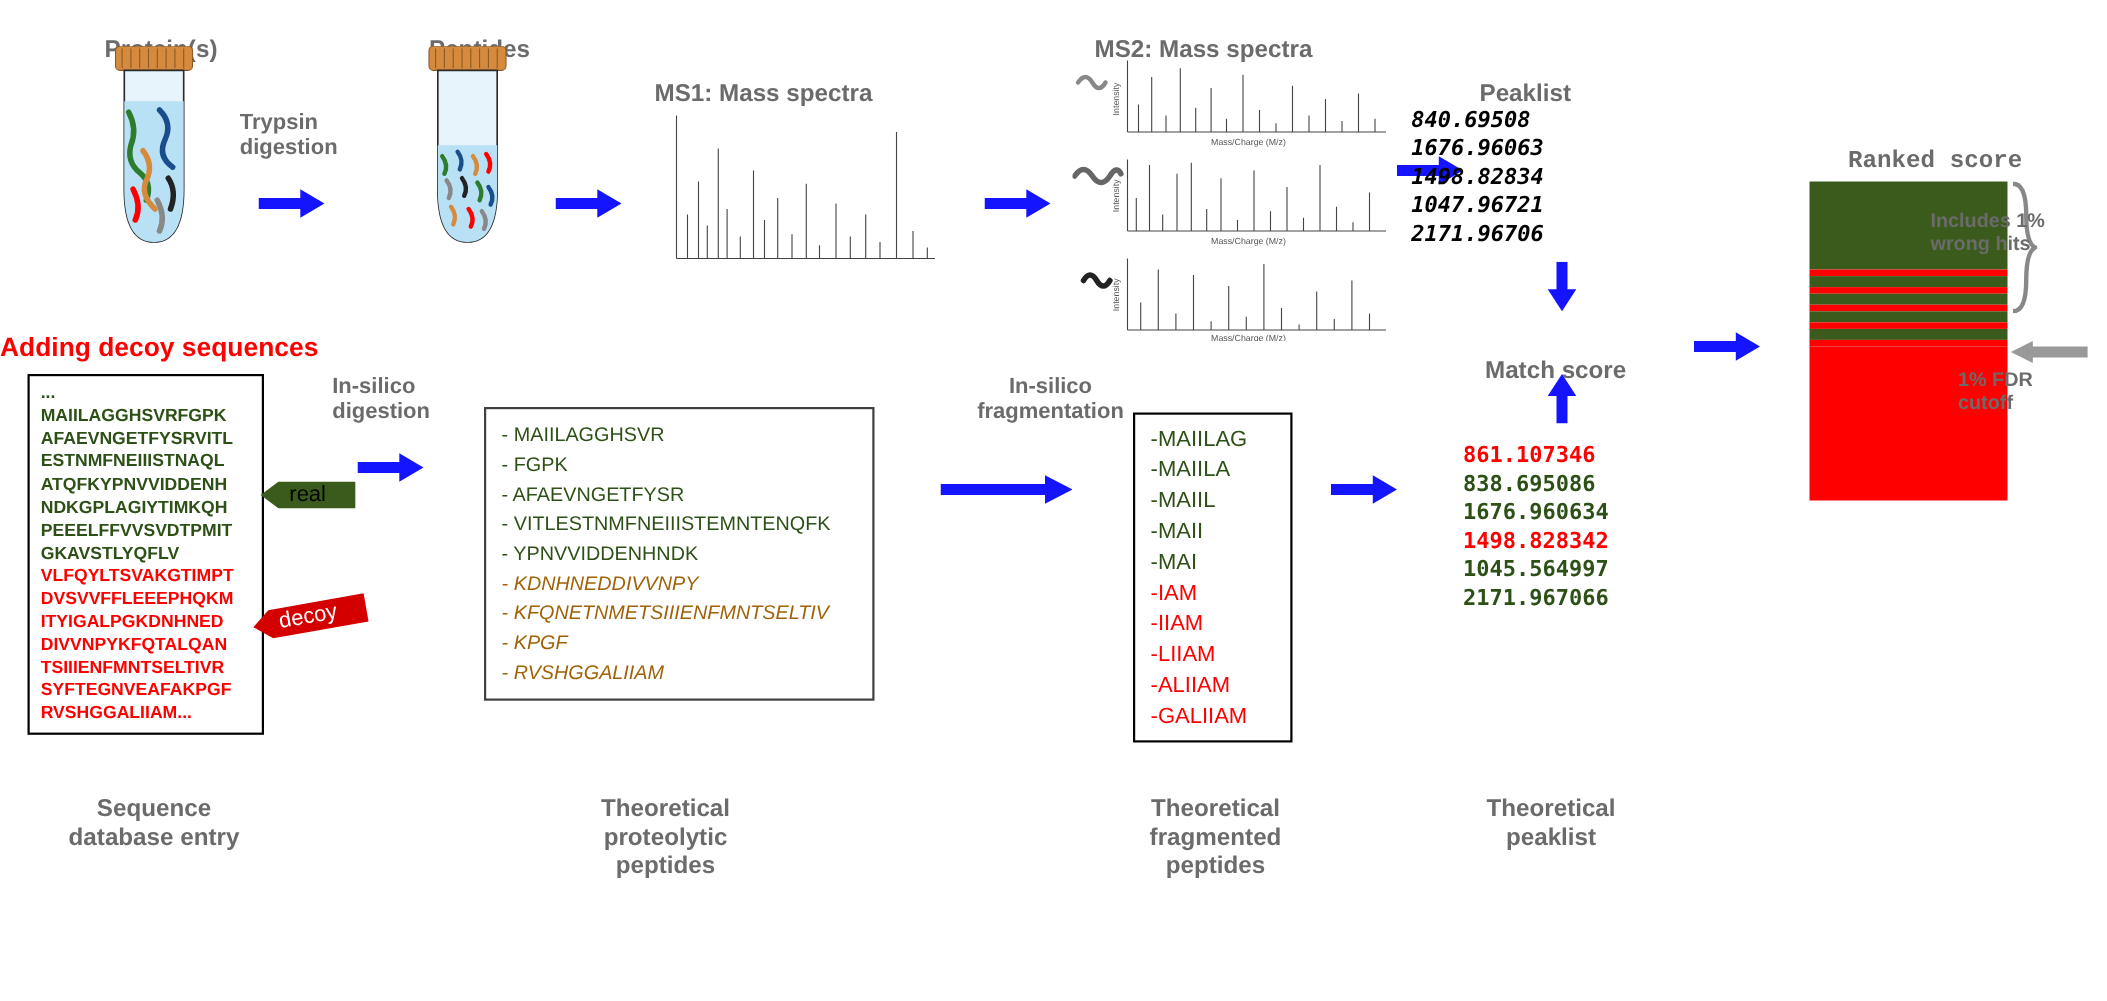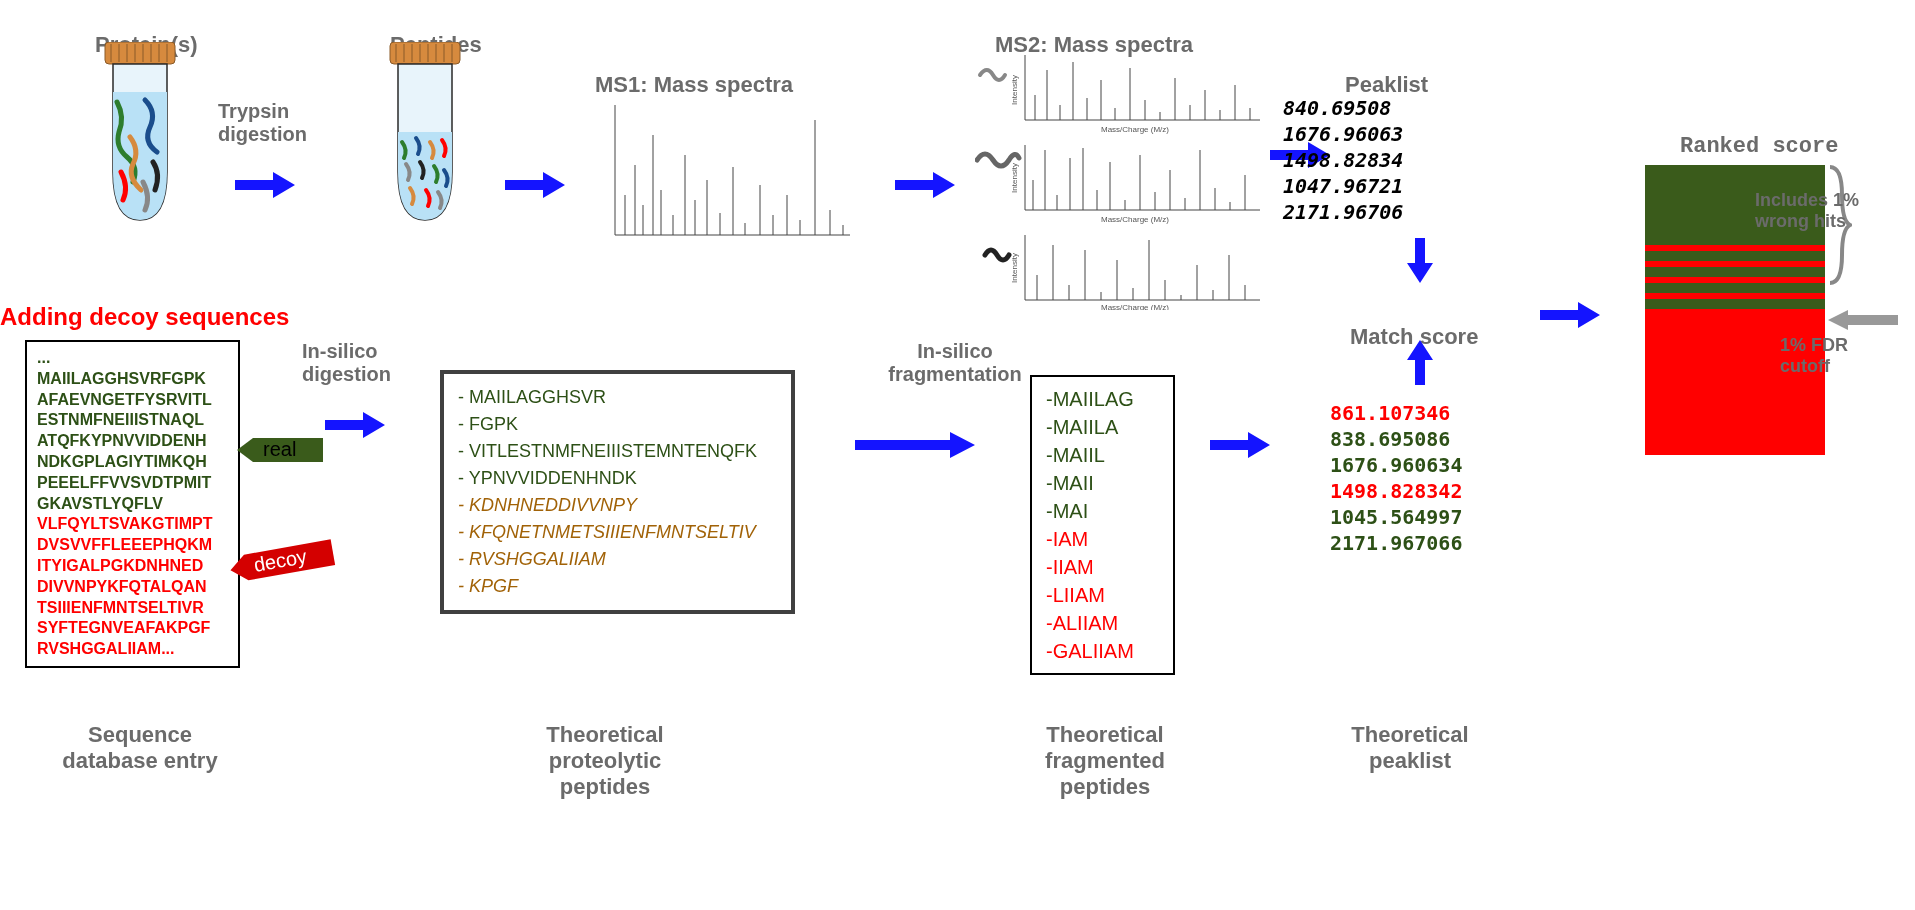--- a/index.html
+++ b/index.html
@@ -58,7 +58,7 @@
   .seq-box .red { color: #ff0000; font-weight: bold; }
   .peptide-box {
     position: absolute;
-    border: 4px solid #404040;
+    border: 2px solid #404040;
     padding: 10px 14px;
     font-size: 18px;
     line-height: 1.5;

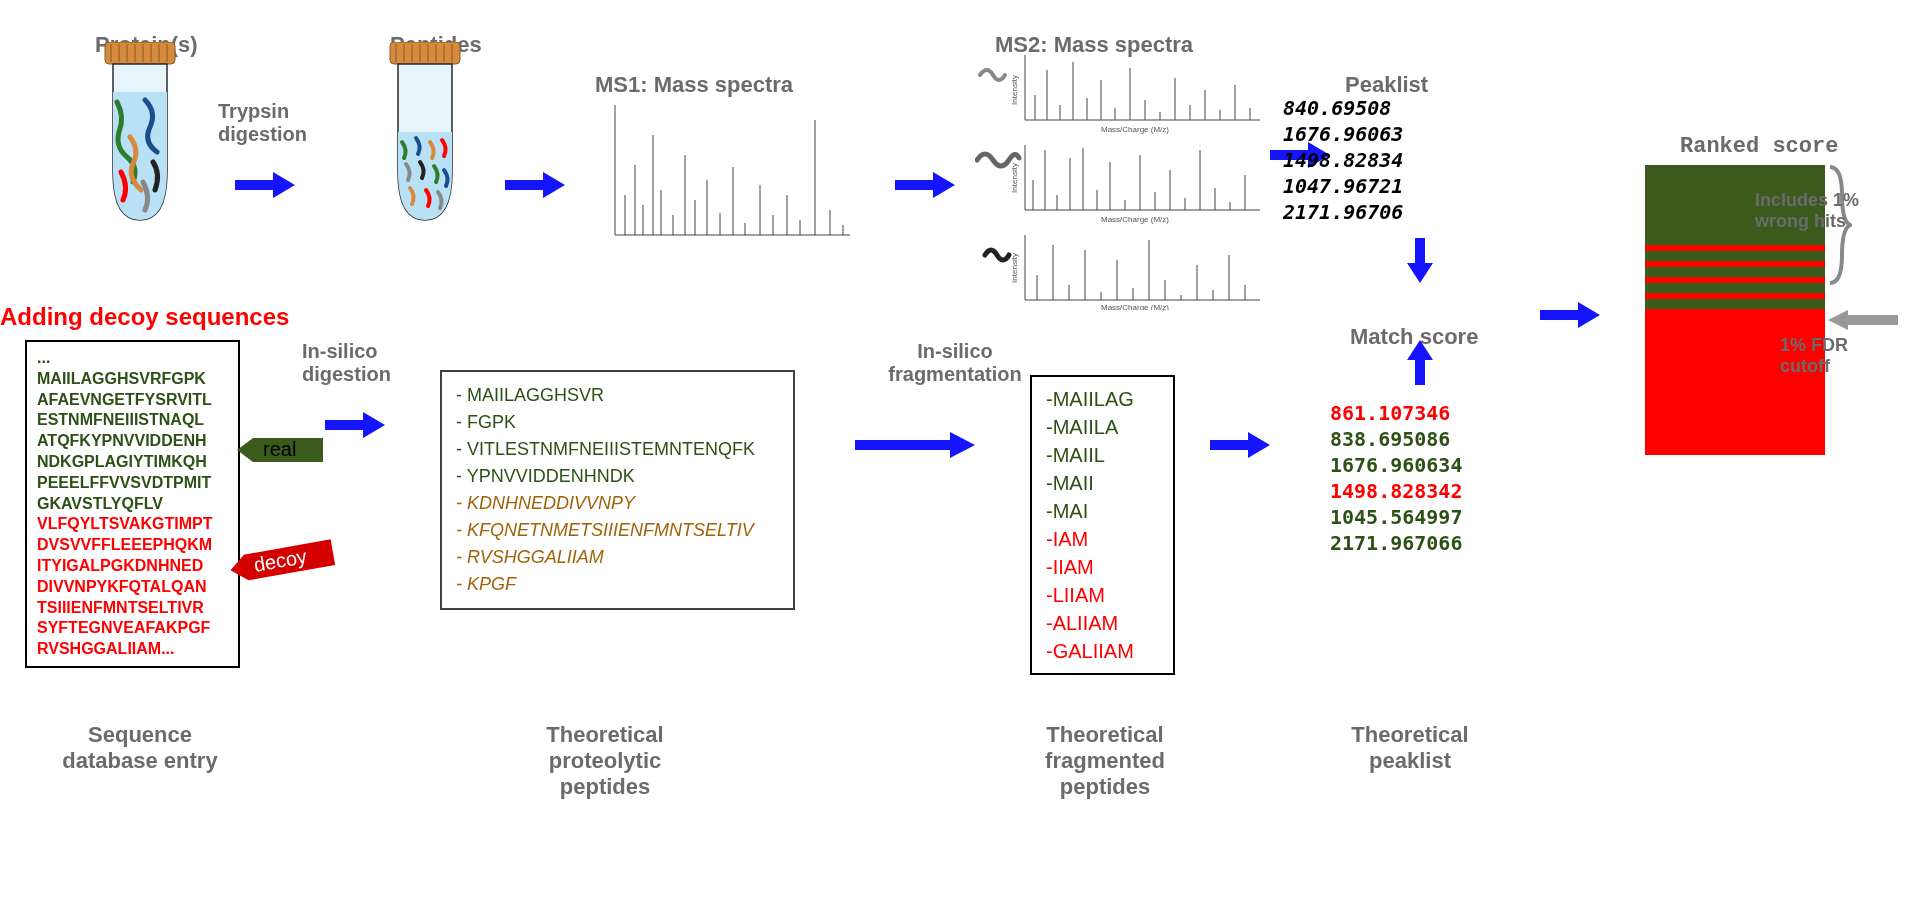--- a/index.html
+++ b/index.html
@@ -405,6 +405,7 @@
 <div class="peptide-box" style="left:440px; top:370px; width:355px;" id="theoPepBox">
     <div class="green">-  MAIILAGGHSVR</div>
     <div class="green">-  FGPK</div>
+    <div class="green">-  AFAEVNGETFYSR</div>
     <div class="green">-  VITLESTNMFNEIIISTEMNTENQFK</div>
     <div class="green">-  YPNVVIDDENHNDK</div>
     <div class="red">-    KDNHNEDDIVVNPY</div>

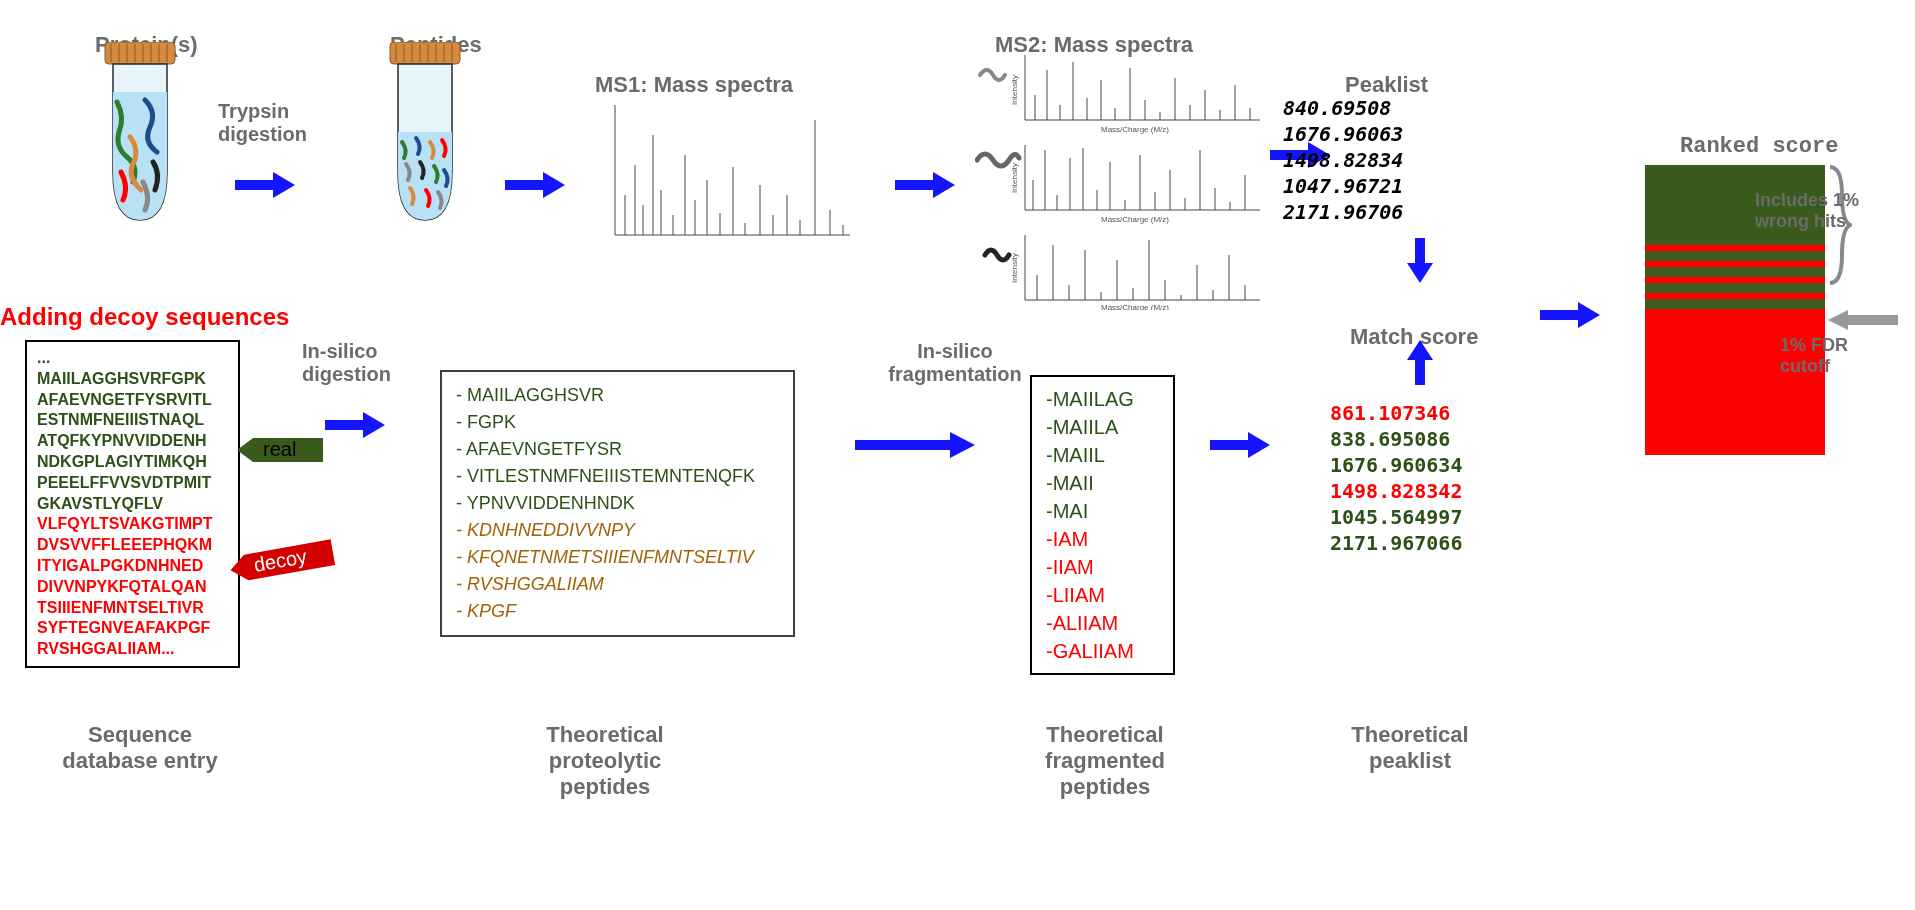--- a/index.html
+++ b/index.html
@@ -410,8 +410,8 @@
     <div class="green">-  YPNVVIDDENHNDK</div>
     <div class="red">-    KDNHNEDDIVVNPY</div>
     <div class="red">-    KFQNETNMETSIIIENFMNTSELTIV</div>
+    <div class="red">-    KPGF</div>
     <div class="red">-    RVSHGGALIIAM</div>
-    <div class="red">-    KPGF</div>
   </div>
 
 <div class="label" style="left:505px; top:698px; text-align:center; width:200px;">Theoretical proteolytic peptides</div>

